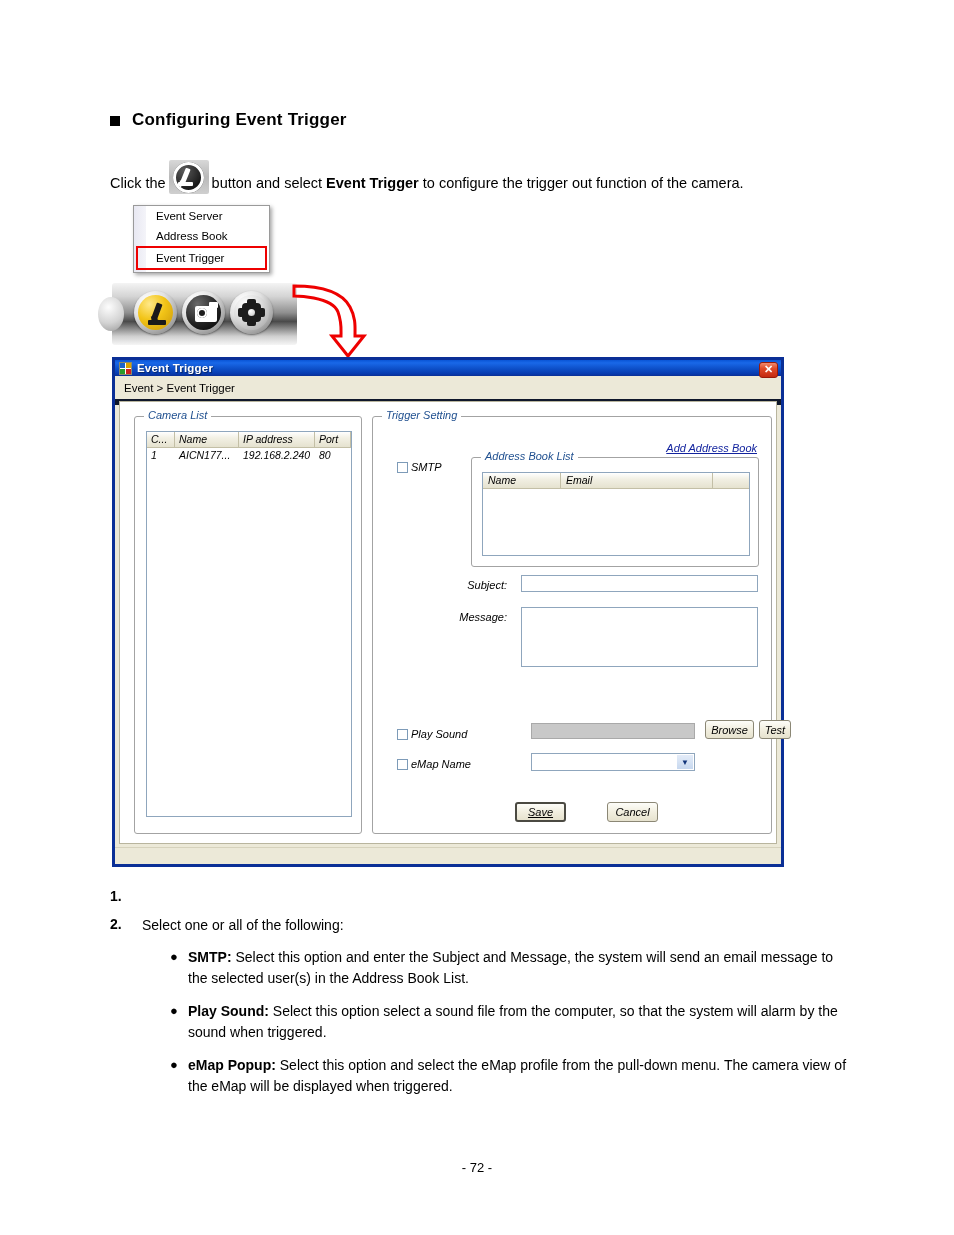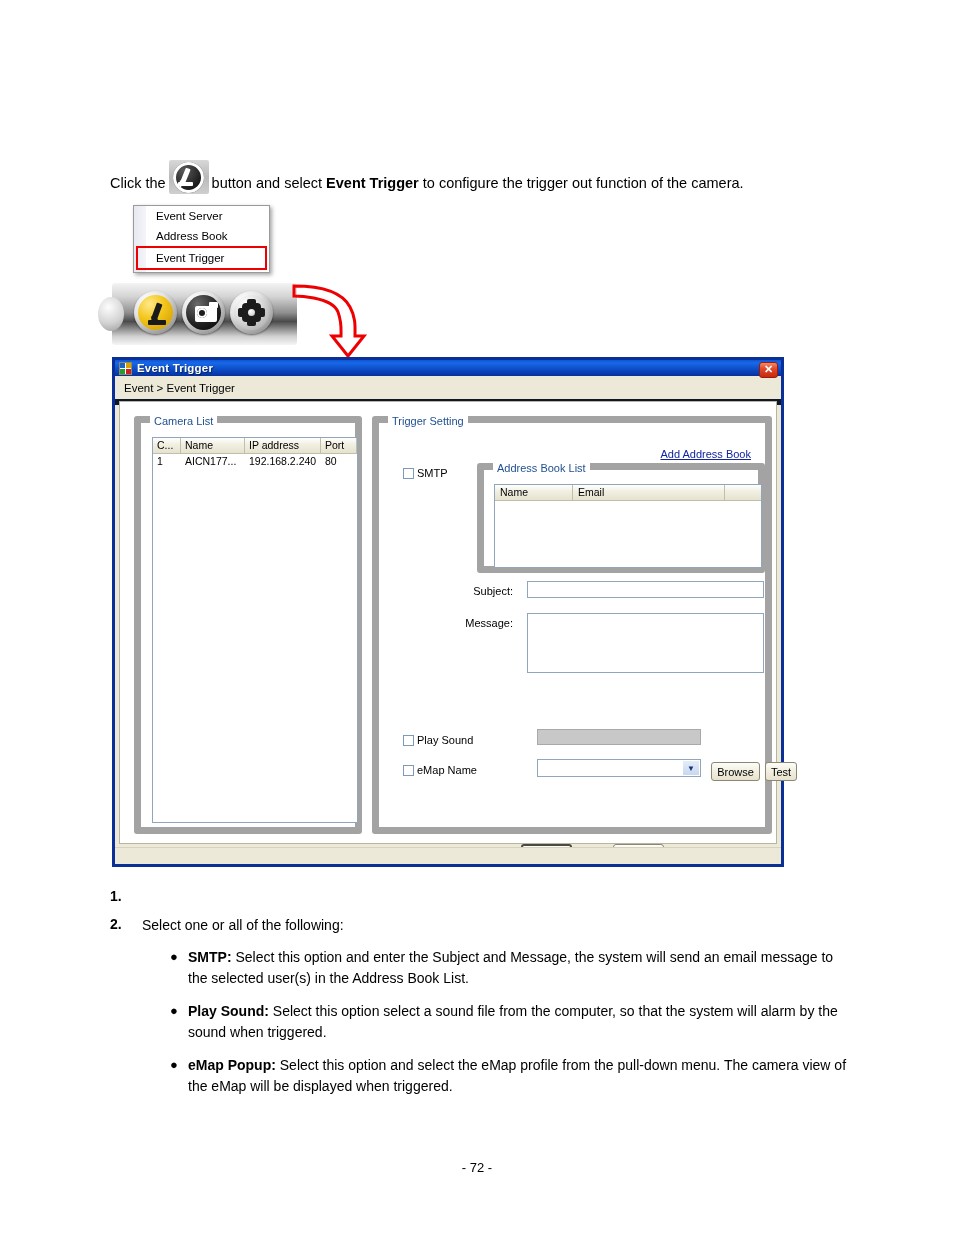--- a/index.html
+++ b/index.html
@@ -448,6 +448,10 @@
 
 <div class="page-wrap">
 
+  <div class="heading">
+    <span class="bullet-sq"></span>
+    <span>Configuring Event Trigger</span>
+  </div>
 
   <div class="intro">
     <span>Click the</span><span class="pencil-btn-inline">

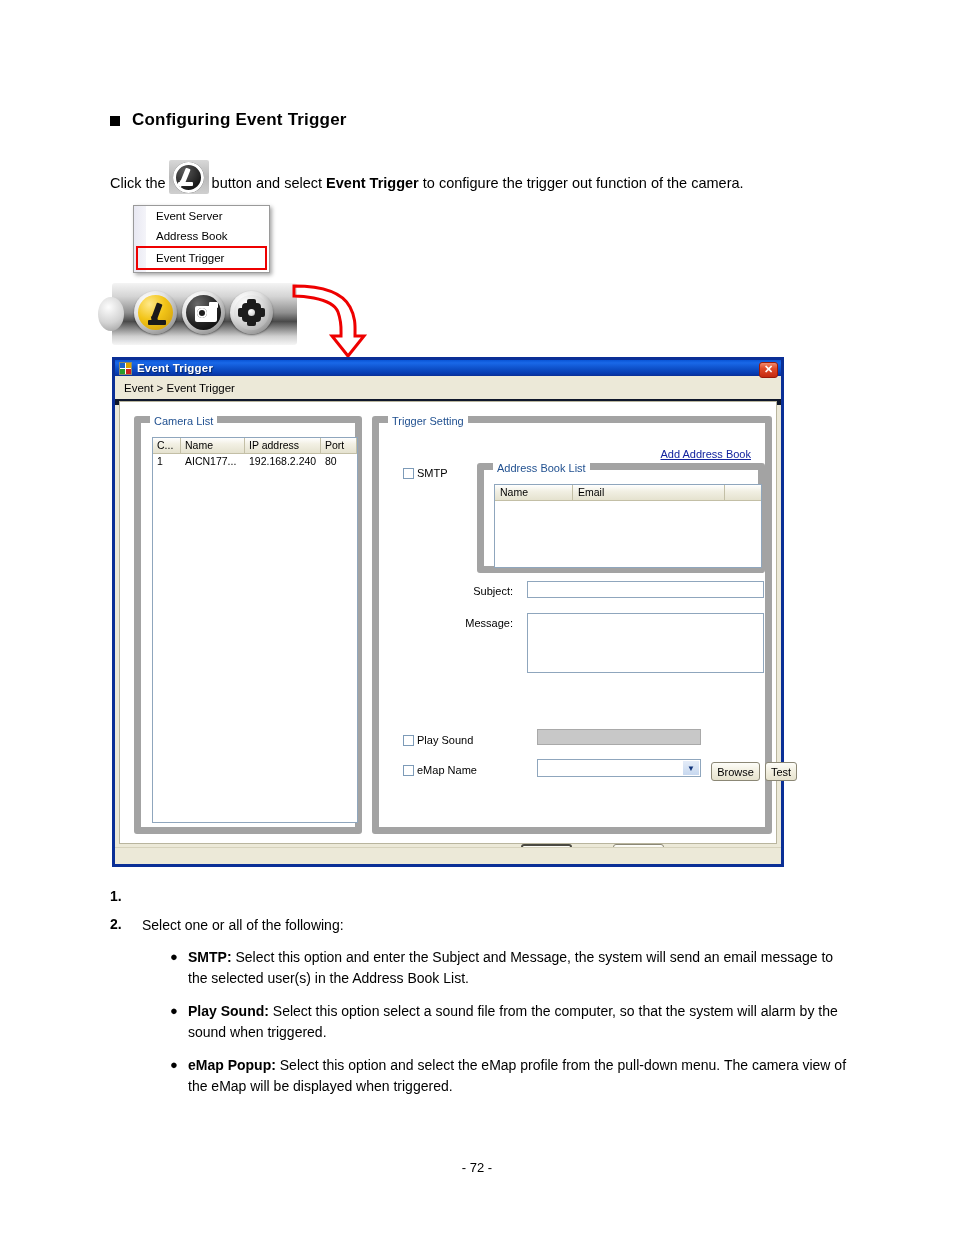--- a/index.html
+++ b/index.html
@@ -270,9 +270,10 @@
   
   .groupbox {
     position: absolute;
-    border: 7px solid #a3a3a3;
+    border: 1px solid #a3a3a3;
     border-radius: 3px;
     box-sizing: border-box;
+    font-style: italic;
   }
   .groupbox > .gb-title {
     position: absolute;

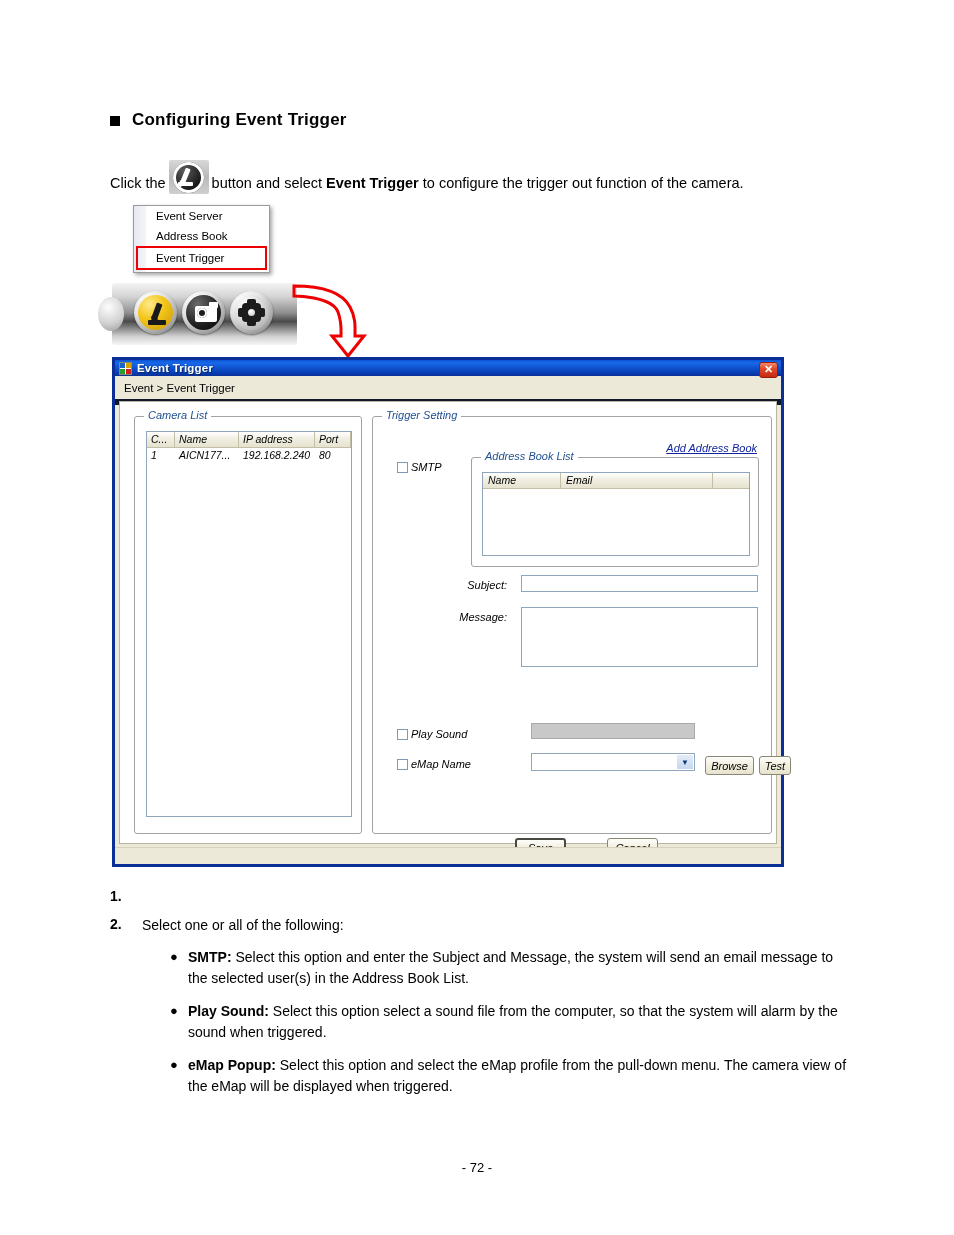--- a/index.html
+++ b/index.html
@@ -402,7 +402,6 @@
     font-size: 11px;
     display: flex; align-items: center; justify-content: center;
     box-sizing: border-box;
-    margin-top: 36px;
   }
   #browse-btn { left: 332px; top: 303px; width: 49px; height: 19px; }
   #test-btn   { left: 386px; top: 303px; width: 32px; height: 19px; }

